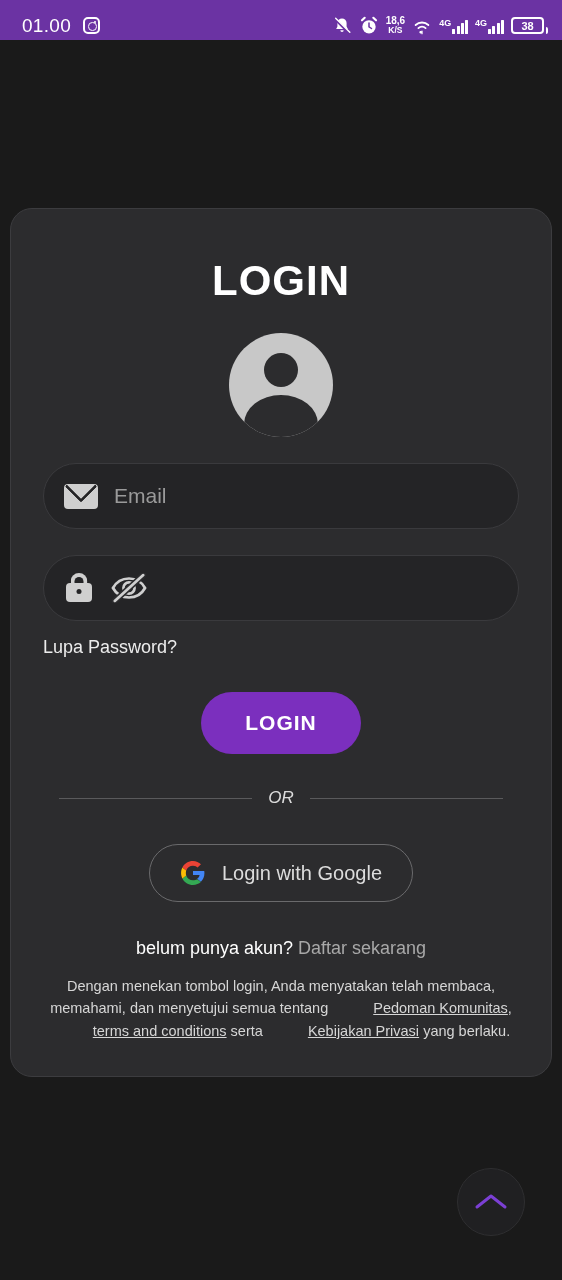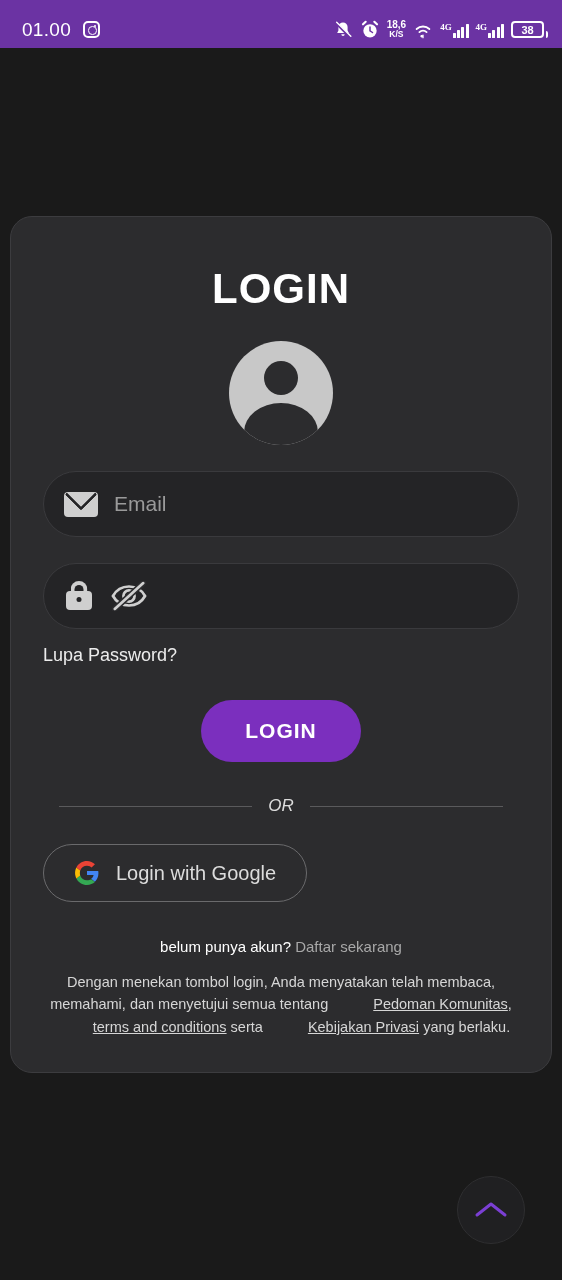--- a/index.html
+++ b/index.html
@@ -12,7 +12,7 @@
 
   
   .statusbar{
-    height:48px; width:100%;
+    height:40px; width:100%;
     background:#6b33a3;
     display:flex; align-items:center;
     padding:11px 14px 0 22px;

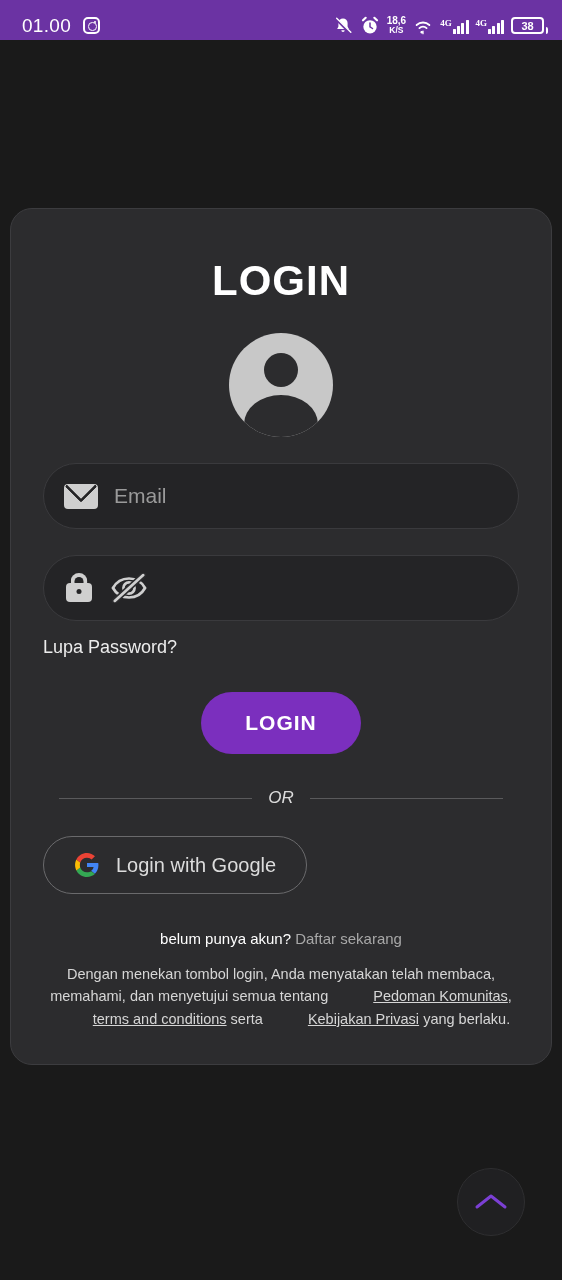--- a/index.html
+++ b/index.html
@@ -46,7 +46,7 @@
   .sig i:nth-child(3){ height:11px; }
   .sig i:nth-child(4){ height:14px; }
   .sig-grp{ display:flex; align-items:flex-end; gap:1px; }
-  .sig-grp .g4{ font-size:9px; font-weight:bold; margin-bottom:6px;font-family:Liberation Serif, serif; }
+  .sig-grp .g4{ font-size:9px; font-weight:bold; margin-bottom:6px; }
   .batt{
     display:flex; align-items:flex-end;
   }

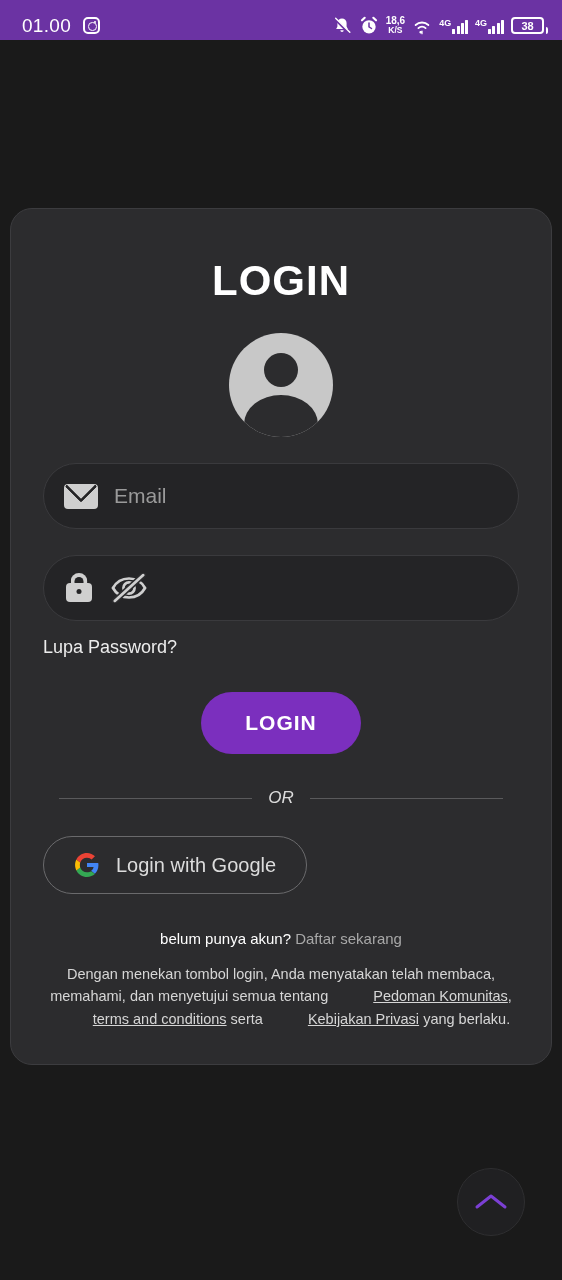--- a/index.html
+++ b/index.html
@@ -151,7 +151,7 @@
   .or-row .ln{ flex:1; height:1px; background:#5a5a5c; }
   .or-row .or{ color:#dcdcdc; font-size:17px; font-style:italic; }
 
-  .goog-wrap{ display:flex; margin-top:28px; }
+  .goog-wrap{ display:flex; justify-content:center; margin-top:36px; }
   .goog-btn{
     display:flex; align-items:center; gap:16px;
     border:1px solid #6a6a6c; border-radius:32px;

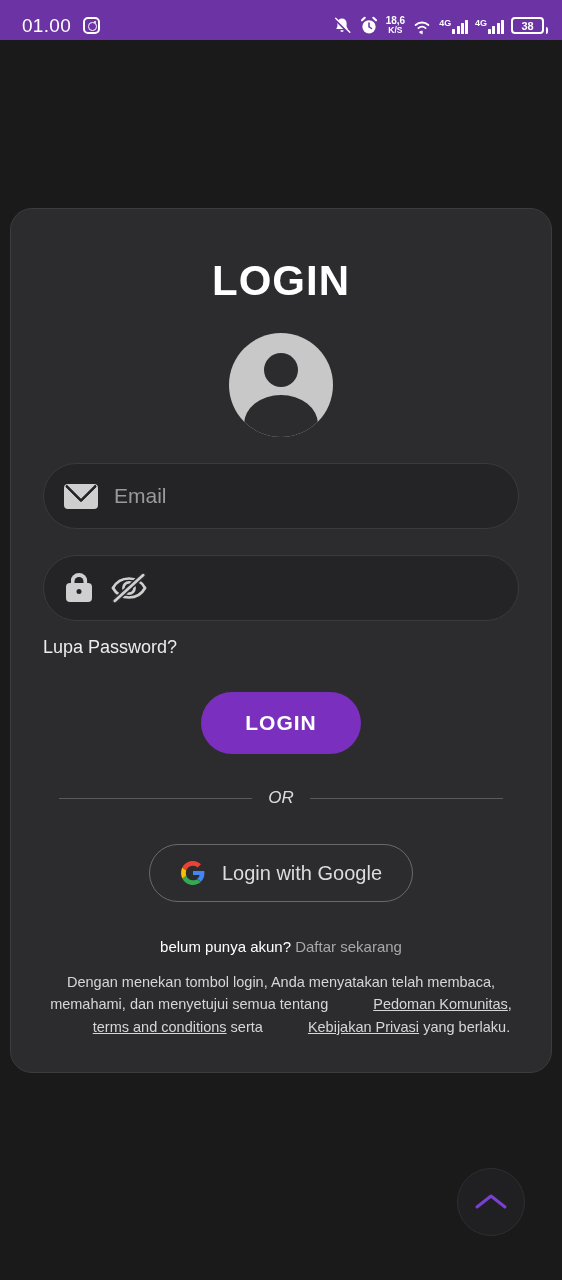--- a/index.html
+++ b/index.html
@@ -160,7 +160,7 @@
   }
 
   .signup{
-    text-align:center; margin-top:36px; font-size:15px;
+    text-align:center; margin-top:36px; font-size:18px;
   }
   .signup .q{ color:#fff; }
   .signup .a{ color:#a8a8a8; cursor:pointer; }

